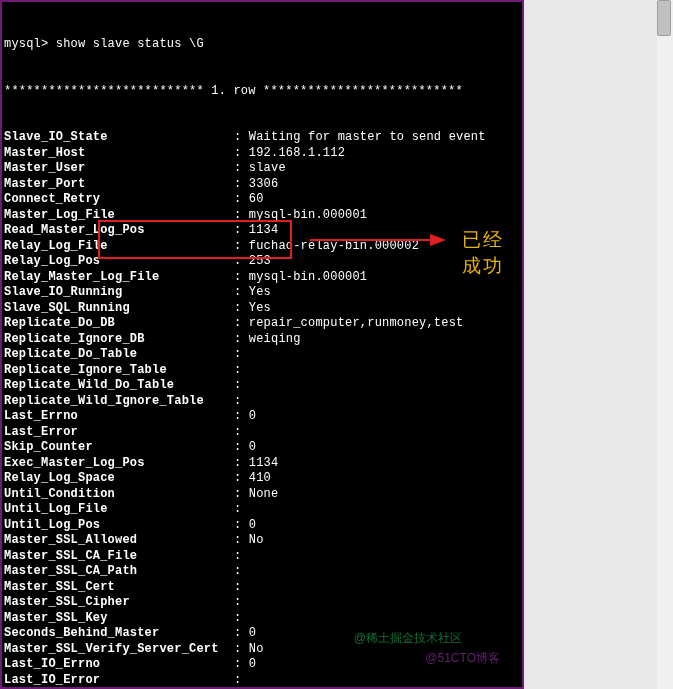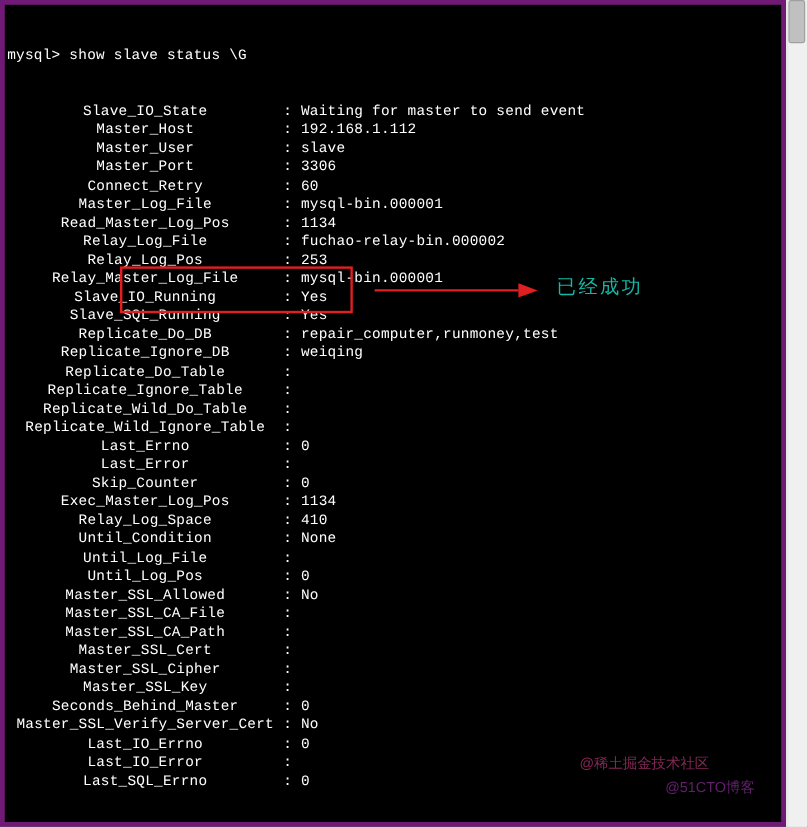--- a/index.html
+++ b/index.html
@@ -14,12 +14,12 @@
     position: relative;
   }
   .outer {
-    width: 655px;
+    width: 524px;
     height: 689px;
     background: #000;
     color: #fff;
     position: relative;
-    border: 4px solid #701a75;
+    border: 2px solid #701a75;
     box-sizing: border-box;
   }
   .term {

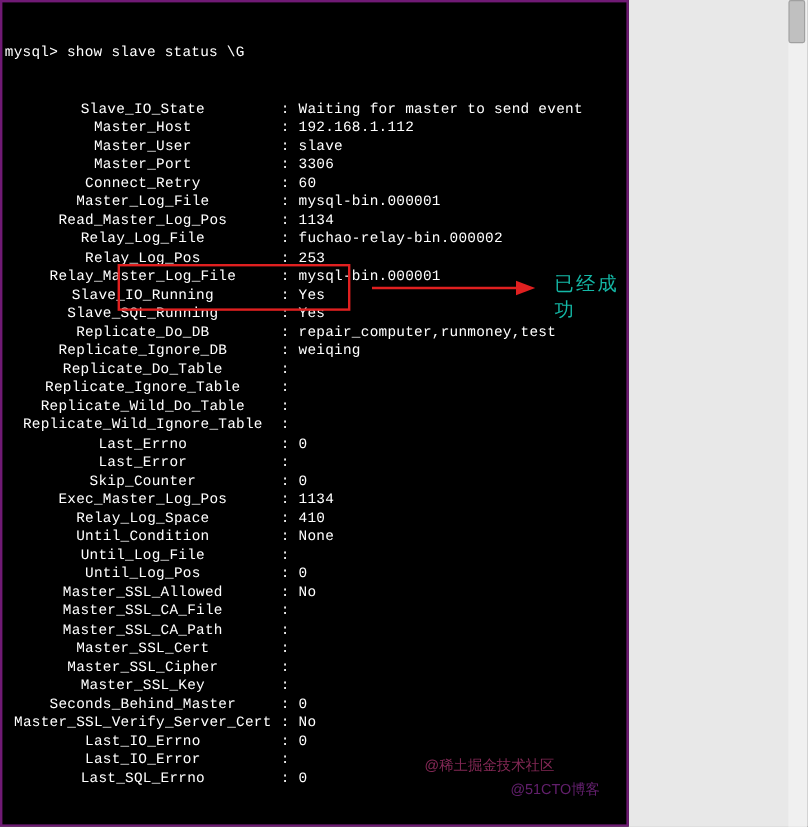--- a/index.html
+++ b/index.html
@@ -127,6 +127,7 @@
 <div class="outer">
   <div class="term">
     <span class="row">mysql&gt; show slave status \G</span>
+    <span class="row">*************************** 1. row ***************************</span>
     <div id="fields"><span class="row"><span class="lbl">Slave_IO_State</span><span class="colon">: </span><span class="val">Waiting for master to send event</span></span><span class="row"><span class="lbl">Master_Host</span><span class="colon">: </span><span class="val">192.168.1.112</span></span><span class="row"><span class="lbl">Master_User</span><span class="colon">: </span><span class="val">slave</span></span><span class="row"><span class="lbl">Master_Port</span><span class="colon">: </span><span class="val">3306</span></span><span class="row"><span class="lbl">Connect_Retry</span><span class="colon">: </span><span class="val">60</span></span><span class="row"><span class="lbl">Master_Log_File</span><span class="colon">: </span><span class="val">mysql-bin.000001</span></span><span class="row"><span class="lbl">Read_Master_Log_Pos</span><span class="colon">: </span><span class="val">1134</span></span><span class="row"><span class="lbl">Relay_Log_File</span><span class="colon">: </span><span class="val">fuchao-relay-bin.000002</span></span><span class="row"><span class="lbl">Relay_Log_Pos</span><span class="colon">: </span><span class="val">253</span></span><span class="row"><span class="lbl">Relay_Master_Log_File</span><span class="colon">: </span><span class="val">mysql-bin.000001</span></span><span class="row"><span class="lbl">Slave_IO_Running</span><span class="colon">: </span><span class="val">Yes</span></span><span class="row"><span class="lbl">Slave_SQL_Running</span><span class="colon">: </span><span class="val">Yes</span></span><span class="row"><span class="lbl">Replicate_Do_DB</span><span class="colon">: </span><span class="val">repair_computer,runmoney,test</span></span><span class="row"><span class="lbl">Replicate_Ignore_DB</span><span class="colon">: </span><span class="val">weiqing</span></span><span class="row"><span class="lbl">Replicate_Do_Table</span><span class="colon">: </span><span class="val"></span></span><span class="row"><span class="lbl">Replicate_Ignore_Table</span><span class="colon">: </span><span class="val"></span></span><span class="row"><span class="lbl">Replicate_Wild_Do_Table</span><span class="colon">: </span><span class="val"></span></span><span class="row"><span class="lbl">Replicate_Wild_Ignore_Table</span><span class="colon">: </span><span class="val"></span></span><span class="row"><span class="lbl">Last_Errno</span><span class="colon">: </span><span class="val">0</span></span><span class="row"><span class="lbl">Last_Error</span><span class="colon">: </span><span class="val"></span></span><span class="row"><span class="lbl">Skip_Counter</span><span class="colon">: </span><span class="val">0</span></span><span class="row"><span class="lbl">Exec_Master_Log_Pos</span><span class="colon">: </span><span class="val">1134</span></span><span class="row"><span class="lbl">Relay_Log_Space</span><span class="colon">: </span><span class="val">410</span></span><span class="row"><span class="lbl">Until_Condition</span><span class="colon">: </span><span class="val">None</span></span><span class="row"><span class="lbl">Until_Log_File</span><span class="colon">: </span><span class="val"></span></span><span class="row"><span class="lbl">Until_Log_Pos</span><span class="colon">: </span><span class="val">0</span></span><span class="row"><span class="lbl">Master_SSL_Allowed</span><span class="colon">: </span><span class="val">No</span></span><span class="row"><span class="lbl">Master_SSL_CA_File</span><span class="colon">: </span><span class="val"></span></span><span class="row"><span class="lbl">Master_SSL_CA_Path</span><span class="colon">: </span><span class="val"></span></span><span class="row"><span class="lbl">Master_SSL_Cert</span><span class="colon">: </span><span class="val"></span></span><span class="row"><span class="lbl">Master_SSL_Cipher</span><span class="colon">: </span><span class="val"></span></span><span class="row"><span class="lbl">Master_SSL_Key</span><span class="colon">: </span><span class="val"></span></span><span class="row"><span class="lbl">Seconds_Behind_Master</span><span class="colon">: </span><span class="val">0</span></span><span class="row"><span class="lbl">Master_SSL_Verify_Server_Cert</span><span class="colon">: </span><span class="val">No</span></span><span class="row"><span class="lbl">Last_IO_Errno</span><span class="colon">: </span><span class="val">0</span></span><span class="row"><span class="lbl">Last_IO_Error</span><span class="colon">: </span><span class="val"></span></span><span class="row"><span class="lbl">Last_SQL_Errno</span><span class="colon">: </span><span class="val">0</span></span></div>
     
   </div>

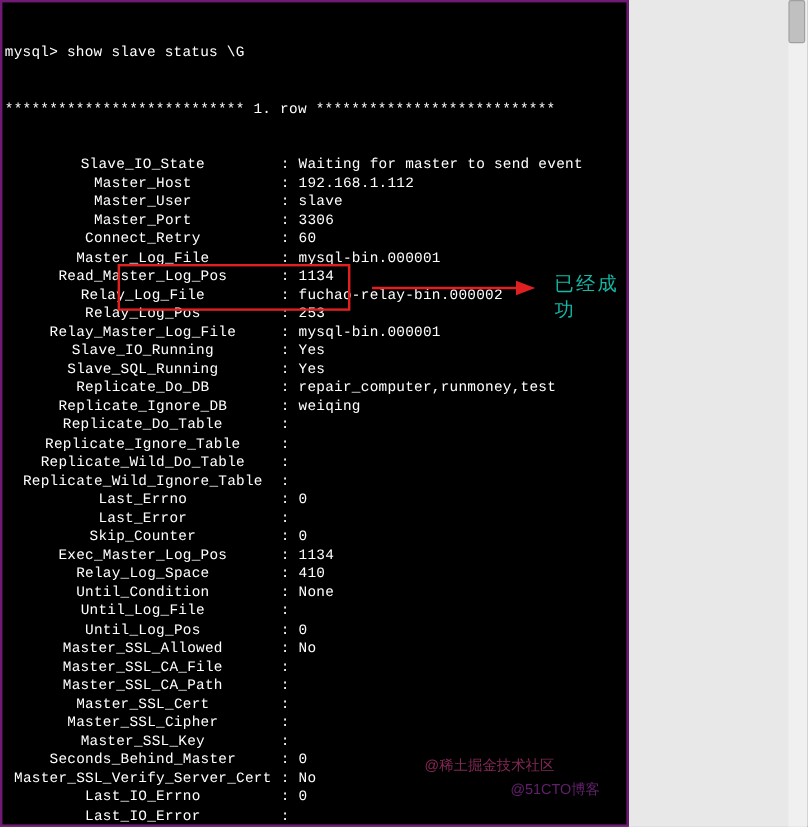--- a/index.html
+++ b/index.html
@@ -35,8 +35,9 @@
   .lbl {
     display: inline-block;
     width: 230px;
-    text-align: center;
+    text-align: left;
     white-space: pre;
+    font-weight: bold;
   }
   .colon {
     white-space: pre;

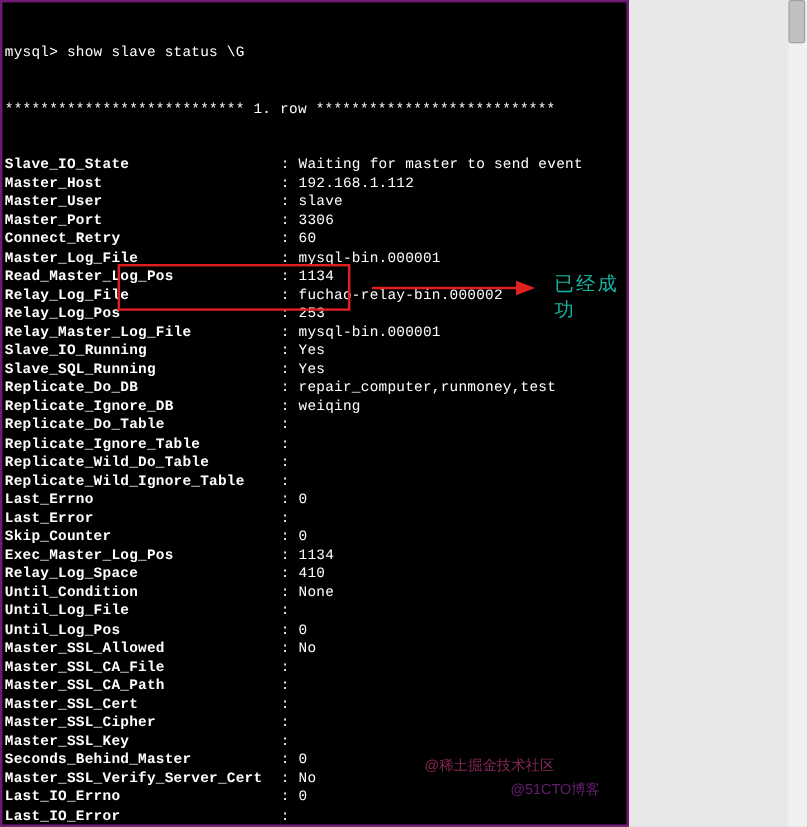--- a/index.html
+++ b/index.html
@@ -70,9 +70,9 @@
     position: absolute;
     left: 460px;
     top: 225px;
-    color: #14b8a6;
+    color: #eab308;
     font-family: Liberation Mono, monospace;
-    font-size: 16px;
+    font-size: 19px;
     letter-spacing: 2px;
     pointer-events: none;
   }

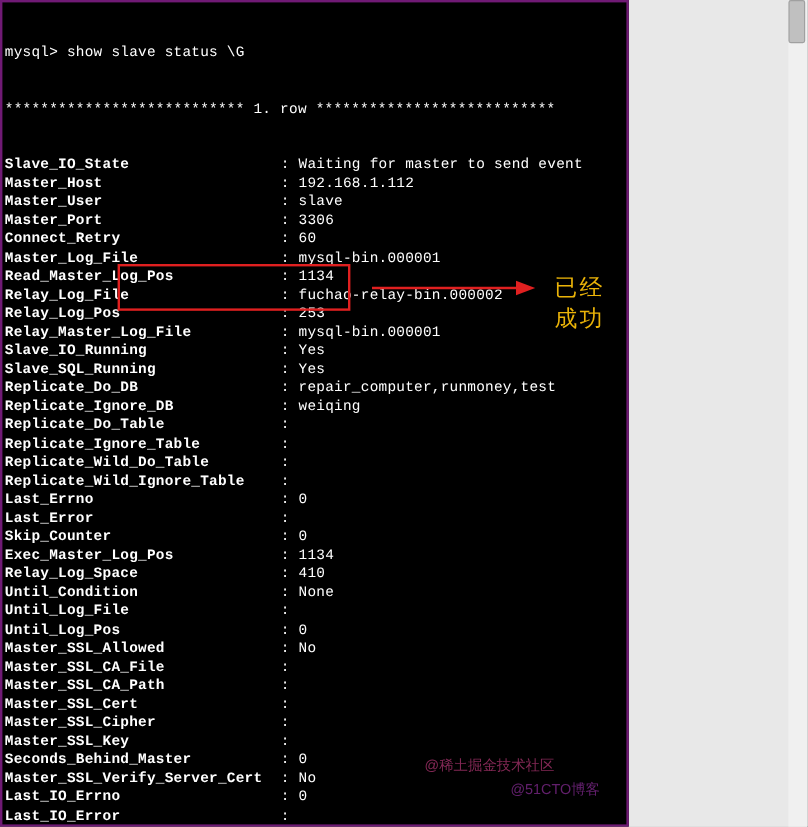--- a/index.html
+++ b/index.html
@@ -101,7 +101,7 @@
     position: absolute;
     right: 60px;
     bottom: 40px;
-    color: #ec4899;
+    color: #22c55e;
     font-family: sans-serif;
     font-size: 12px;
     opacity: 0.55;

